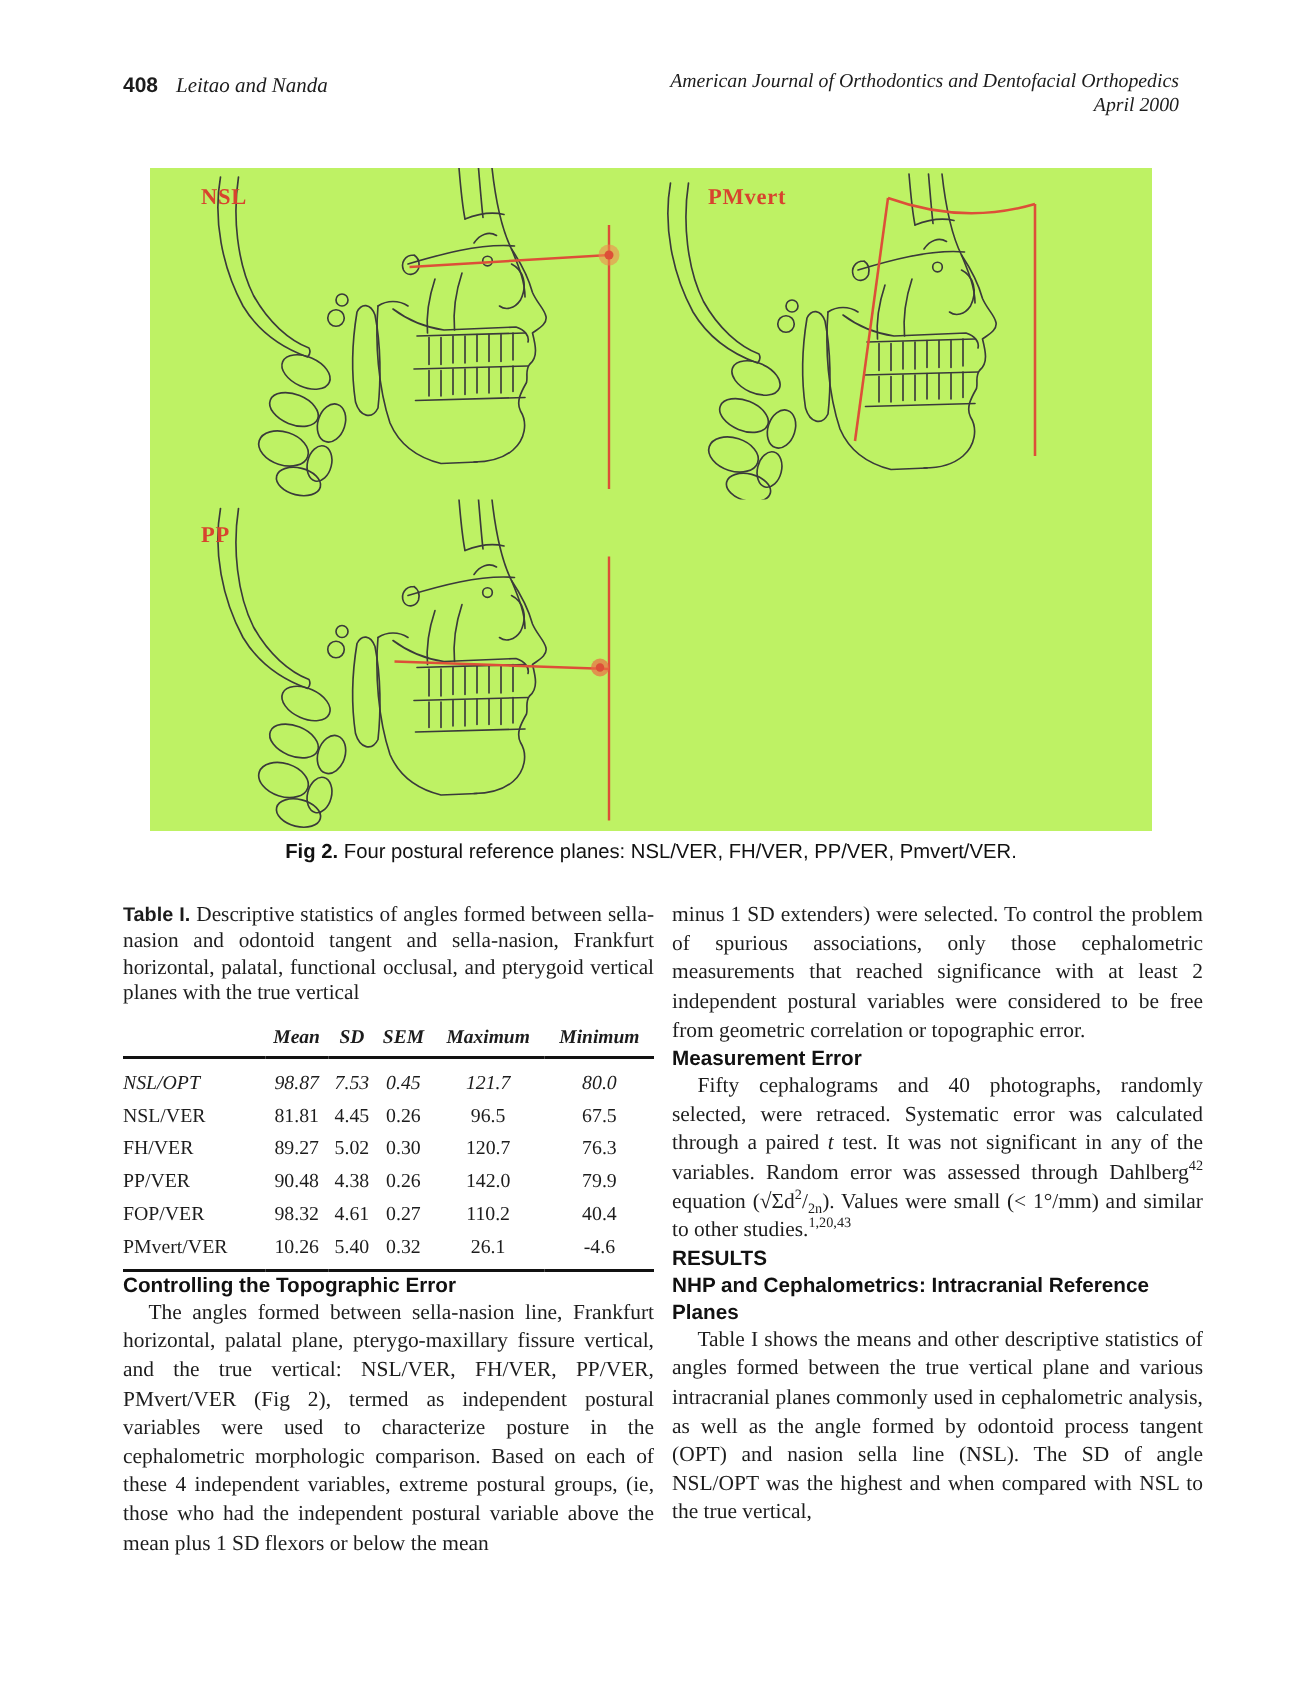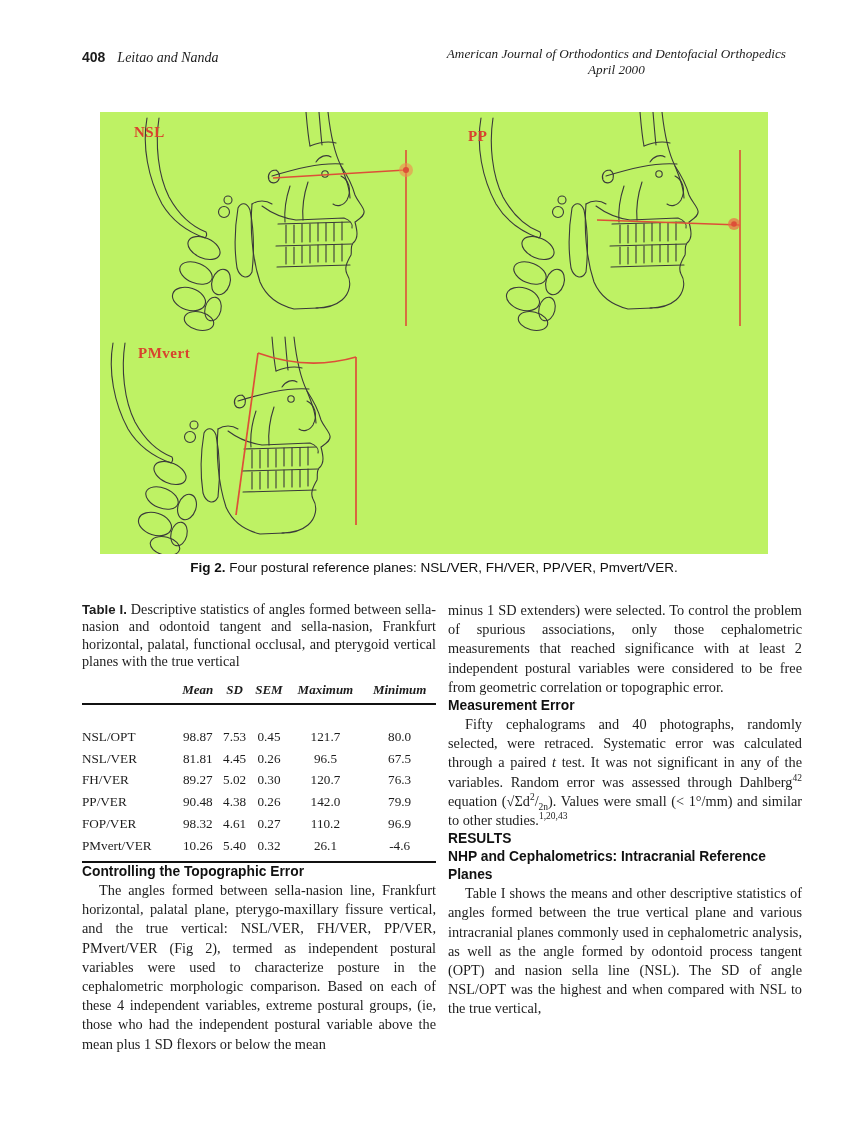--- a/index.html
+++ b/index.html
@@ -9,7 +9,7 @@
   .head-left{position:absolute;left:82px;top:48px;white-space:nowrap;}
   .folio{font-family:"Liberation Sans",sans-serif;font-weight:bold;font-size:14px;}
   .authors{font-style:italic;font-size:14px;margin-left:8px;}
-  .head-right{position:absolute;right:80px;top:46px;text-align:center;line-height:16px;}
+  .head-right{position:absolute;right:80px;top:46px;text-align:right;line-height:16px;}
   .jr{font-style:italic;font-size:13.2px;display:block;}
   
   .figure{position:absolute;left:100px;top:112px;width:668px;height:442px;background:#bef264;}

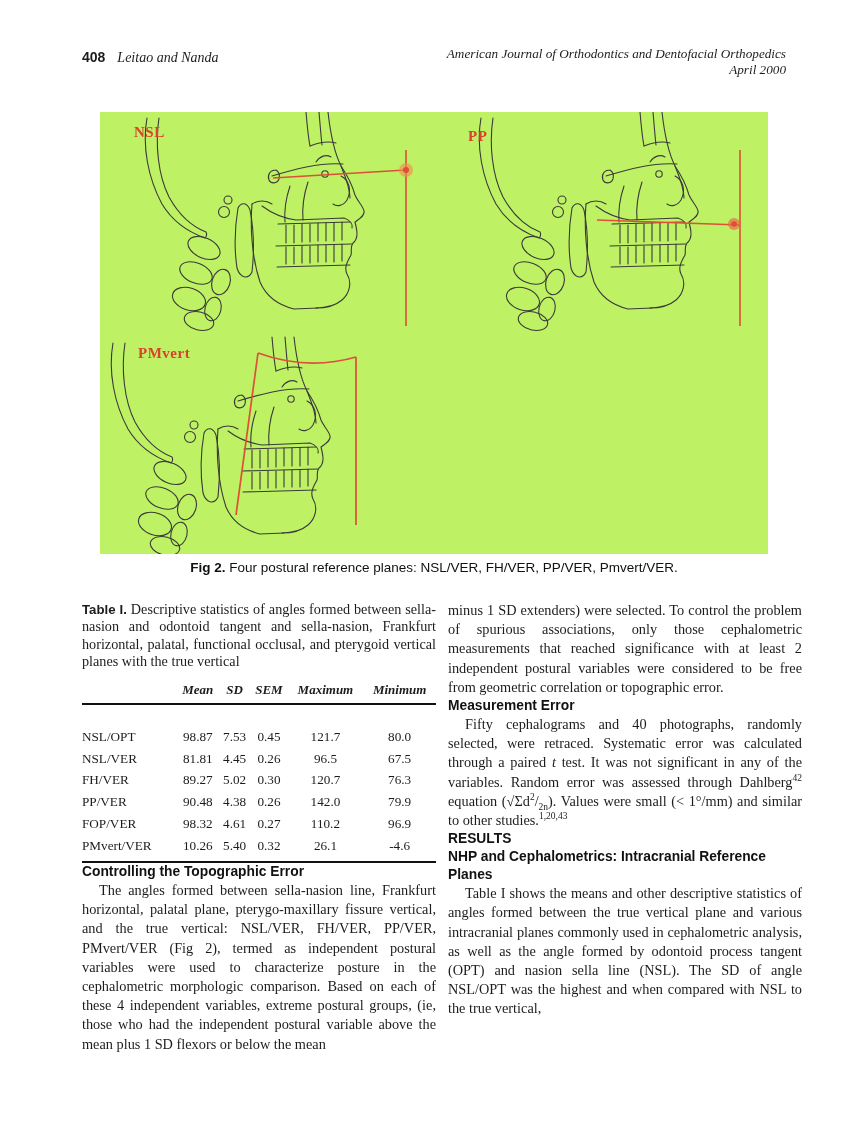--- a/index.html
+++ b/index.html
@@ -129,6 +129,18 @@
 
       <div class="quad">
         <svg width="334" height="221" viewBox="0 0 334 221">
+          <use href="#skull" transform="translate(-34,4)"></use>
+          <g stroke="#dd4f38" stroke-width="1.7" fill="none">
+            <path d="M158,20 L136,182"></path>
+            <path d="M158,20 Q208,38 256,24"></path>
+            <path d="M256,24 V192"></path>
+          </g>
+        </svg>
+        <span class="qlabel" style="left:38px;top:12px;color:#d8432e;">PMvert</span>
+      </div>
+
+      <div class="quad">
+        <svg width="334" height="221" viewBox="0 0 334 221">
           <use href="#skull"></use>
           <g stroke="#dd4f38" stroke-width="1.6" fill="none">
             <path d="M163,108 L306,113"></path>
@@ -140,18 +152,6 @@
         <span class="qlabel" style="left:34px;top:16px;color:#d8432e;">PP</span>
       </div>
 
-      <div class="quad">
-        <svg width="334" height="221" viewBox="0 0 334 221">
-          <use href="#skull" transform="translate(-34,4)"></use>
-          <g stroke="#dd4f38" stroke-width="1.7" fill="none">
-            <path d="M158,20 L136,182"></path>
-            <path d="M158,20 Q208,38 256,24"></path>
-            <path d="M256,24 V192"></path>
-          </g>
-        </svg>
-        <span class="qlabel" style="left:38px;top:12px;color:#d8432e;">PMvert</span>
-      </div>
-
     </div>
   </div>
 

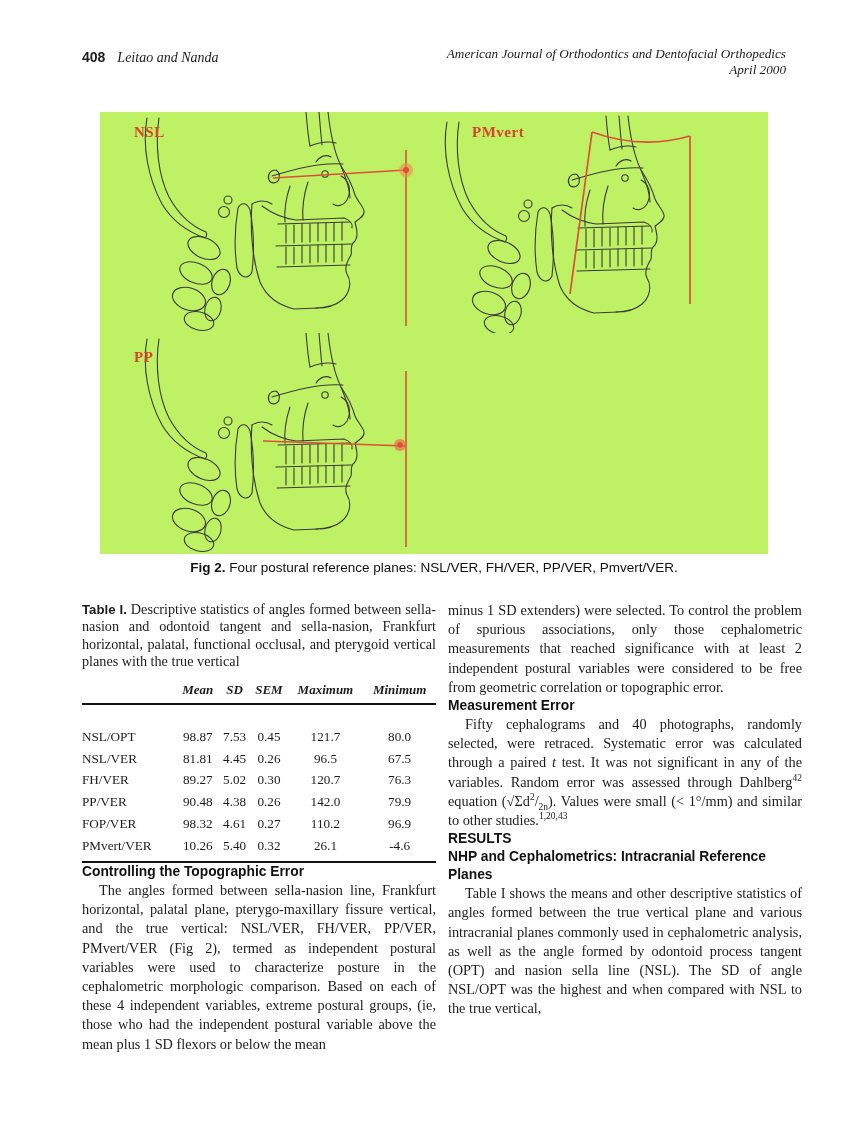--- a/index.html
+++ b/index.html
@@ -41,7 +41,7 @@
   table.stats th.namecol{text-align:left;}
   table.stats td{padding:1.3px 0;text-align:center;}
   table.stats td.namecol{text-align:left;white-space:nowrap;}
-  table.stats tr.first td{padding-top:22px;}
+  table.stats tr.first td{padding-top:6px;font-style:italic;}
   table.stats tr.last td{padding-bottom:6px;border-bottom:2.6px solid #111;}
   .sup{vertical-align:super;font-size:9.5px;line-height:0;}
   .sub{vertical-align:sub;font-size:9.5px;line-height:0;}

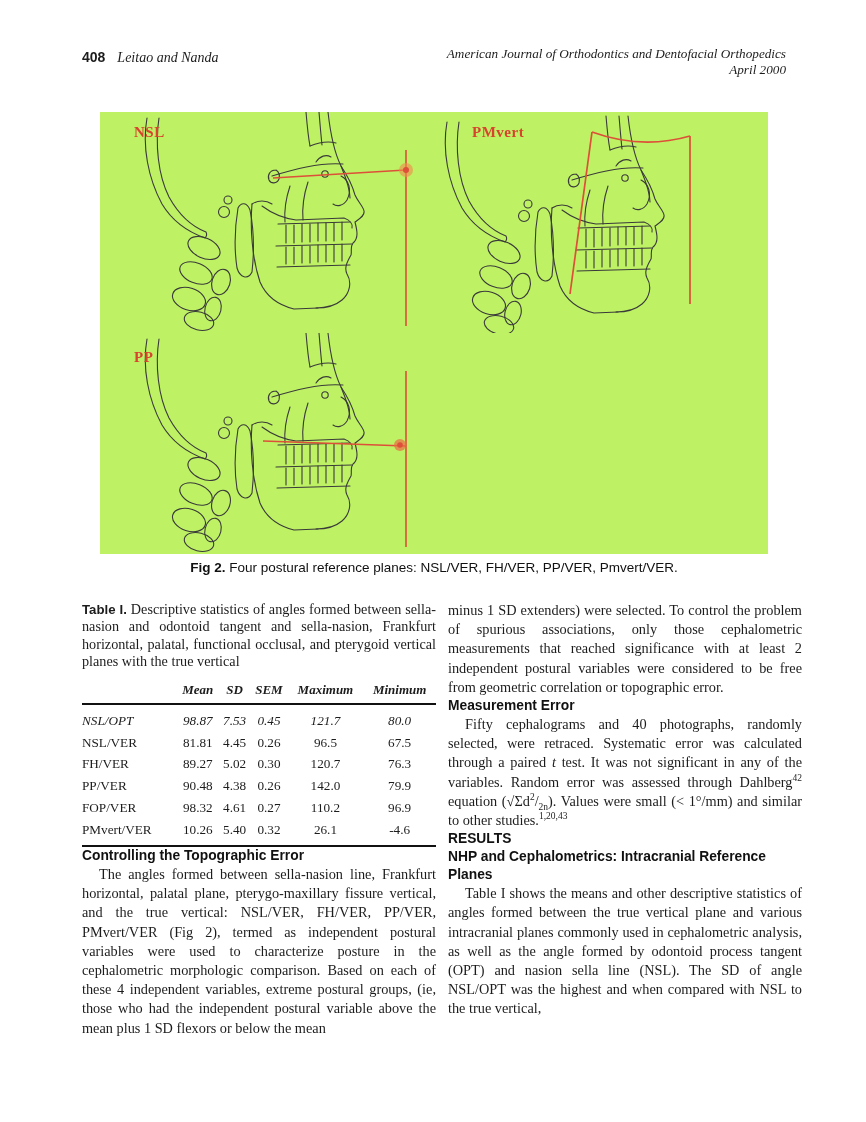--- a/index.html
+++ b/index.html
@@ -215,7 +215,7 @@
           <td>4.61</td>
           <td>0.27</td>
           <td>110.2</td>
-          <td>96.9</td>
+          <td>40.4</td>
         </tr>
         <tr class="last">
           <td class="namecol">PMvert/VER</td>

